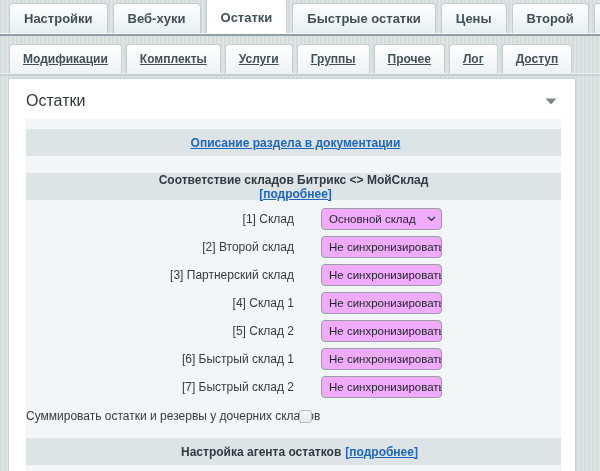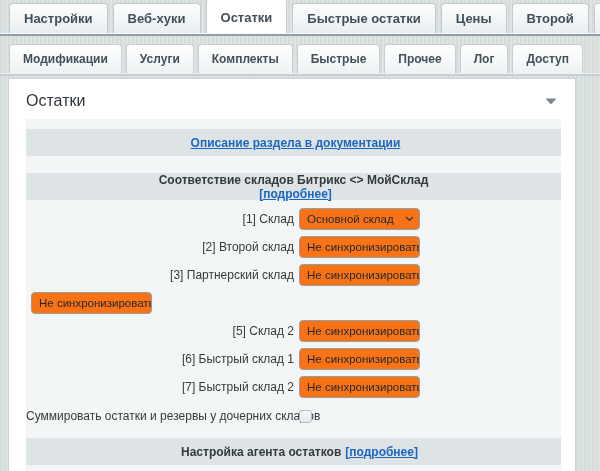--- a/index.html
+++ b/index.html
@@ -28,7 +28,7 @@
     flex:0 0 auto; margin-right:4px; padding:7px 13px;
     background:linear-gradient(#ffffff,#eef2f3);
     border:1px solid #c6cfd3; border-bottom:none; border-radius:4px 4px 0 0;
-    font-size:12px; font-weight:bold; color:#42505a; white-space:nowrap; cursor:pointer;
+    font-size:12px; font-weight:bold; color:#42505a; white-space:nowrap; cursor:pointer;text-decoration:underline;
   }
   .divider2 { height:3px; background:linear-gradient(#eef1f3 0 1px,#c7cfd3 1px 3px); }
 

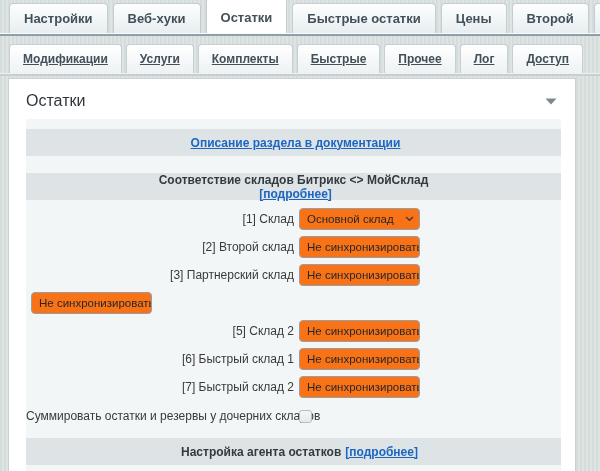--- a/index.html
+++ b/index.html
@@ -90,8 +90,8 @@
 
 <div class="tabstrip2">
   <div class="tab2">Модификации</div>
+  <div class="tab2">Комплекты</div>
   <div class="tab2">Услуги</div>
-  <div class="tab2">Комплекты</div>
   <div class="tab2">Быстрые</div>
   <div class="tab2">Прочее</div>
   <div class="tab2">Лог</div>

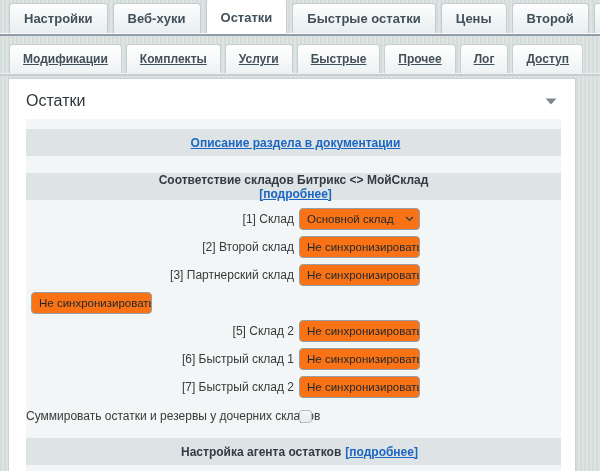--- a/index.html
+++ b/index.html
@@ -92,7 +92,7 @@
   <div class="tab2">Модификации</div>
   <div class="tab2">Комплекты</div>
   <div class="tab2">Услуги</div>
-  <div class="tab2">Быстрые</div>
+  <div class="tab2">Группы</div>
   <div class="tab2">Прочее</div>
   <div class="tab2">Лог</div>
   <div class="tab2">Доступ</div>

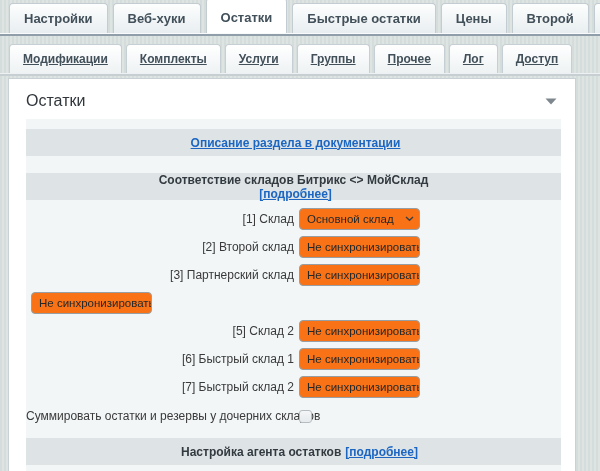--- a/index.html
+++ b/index.html
@@ -56,7 +56,7 @@
 
   
   .rows { margin-top:5px; }
-  .frow { display:flex; align-items:center; height:28px; }
+  .frow { display:flex; align-items:center; height:28px;gap:22px; }
   .flabel { flex:0 0 268px; width:268px; text-align:right; font-size:12px; color:#3a3a3a; white-space:nowrap; }
   .fsel {
     margin-left:5px; width:121px; height:22px; padding:0 5px 0 7px;

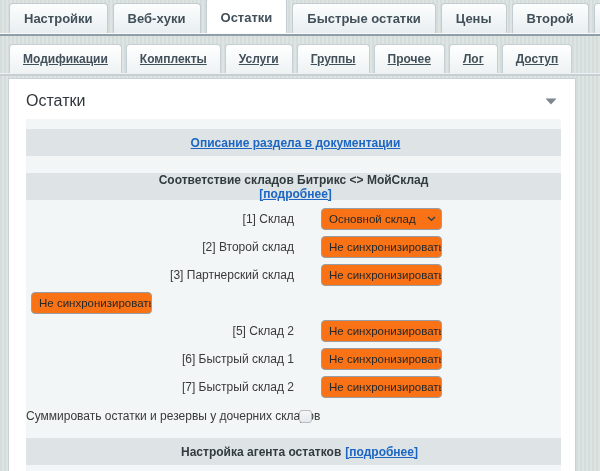--- a/index.html
+++ b/index.html
@@ -60,7 +60,7 @@
   .flabel { flex:0 0 268px; width:268px; text-align:right; font-size:12px; color:#3a3a3a; white-space:nowrap; }
   .fsel {
     margin-left:5px; width:121px; height:22px; padding:0 5px 0 7px;
-    background:#f97316; border:1px solid #979fa4; border-radius:4px;
+    background:#f0abfc; border:1px solid #979fa4; border-radius:4px;
     display:flex; align-items:center; cursor:pointer;
     font-size:11.5px; color:#24282b; white-space:nowrap; overflow:hidden;
   }

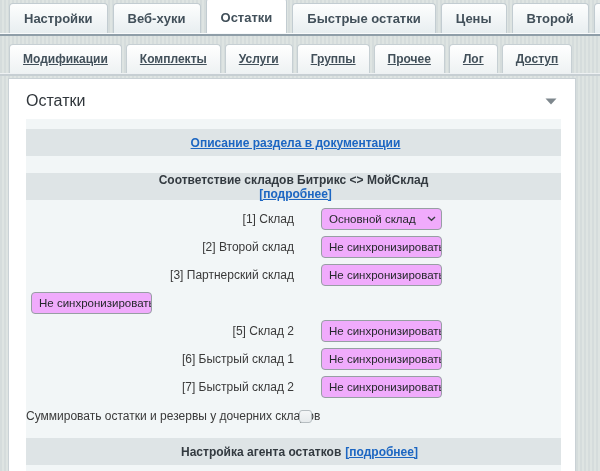--- a/index.html
+++ b/index.html
@@ -145,6 +145,7 @@
         </span>
       </div>
       <div class="frow">
+        <span class="flabel">[4] Склад 1</span>
         <span class="fsel">
           <span>Не синхронизировать</span>
 

